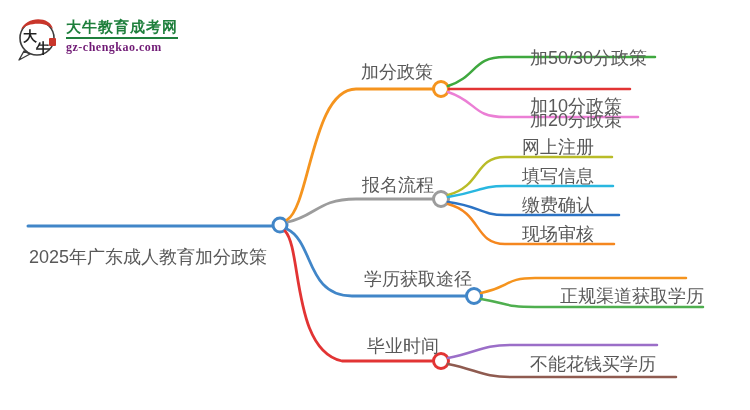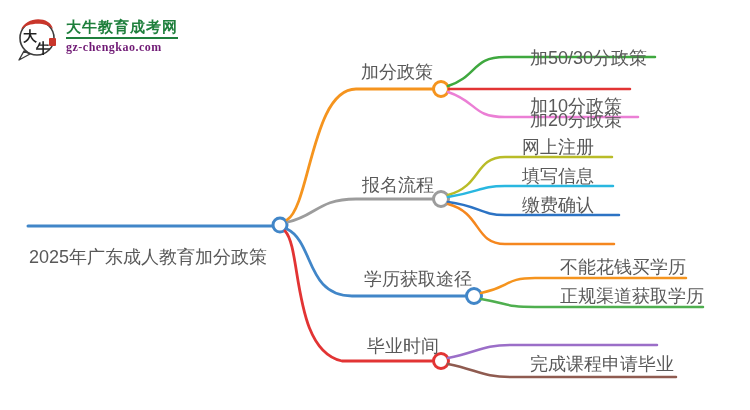--- a/index.html
+++ b/index.html
@@ -80,6 +80,7 @@
   <div class="label" style="left:522px;top:138px;">网上注册</div>
   <div class="label" style="left:522px;top:167px;">填写信息</div>
   <div class="label" style="left:522px;top:196px;">缴费确认</div>
+  <div class="label" style="left:522px;top:225px;">现场审核</div>
 
   <div class="label" style="left:364px;top:270px;">学历获取途径</div>
   <div class="label" style="left:560px;top:258px;">不能花钱买学历</div>

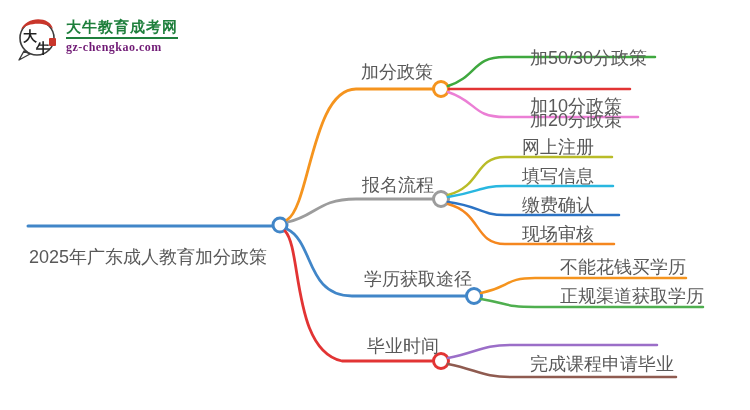--- a/index.html
+++ b/index.html
@@ -83,7 +83,6 @@
   <div class="label" style="left:522px;top:225px;">现场审核</div>
 
   <div class="label" style="left:364px;top:270px;">学历获取途径</div>
-  <div class="label" style="left:560px;top:258px;">不能花钱买学历</div>
   <div class="label" style="left:560px;top:287px;">正规渠道获取学历</div>
 
   <div class="label" style="left:367px;top:337px;">毕业时间</div>

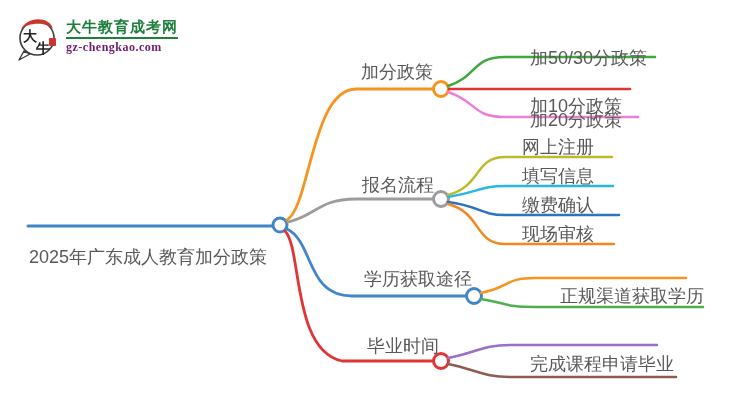--- a/index.html
+++ b/index.html
@@ -86,7 +86,7 @@
   <div class="label" style="left:560px;top:287px;">正规渠道获取学历</div>
 
   <div class="label" style="left:367px;top:337px;">毕业时间</div>
-  <div class="label" style="left:530px;top:355px;">完成课程申请毕业</div>
+  <div class="label" style="left:530px;top:355px;">不能花钱买学历</div>
 
 </div>
 

